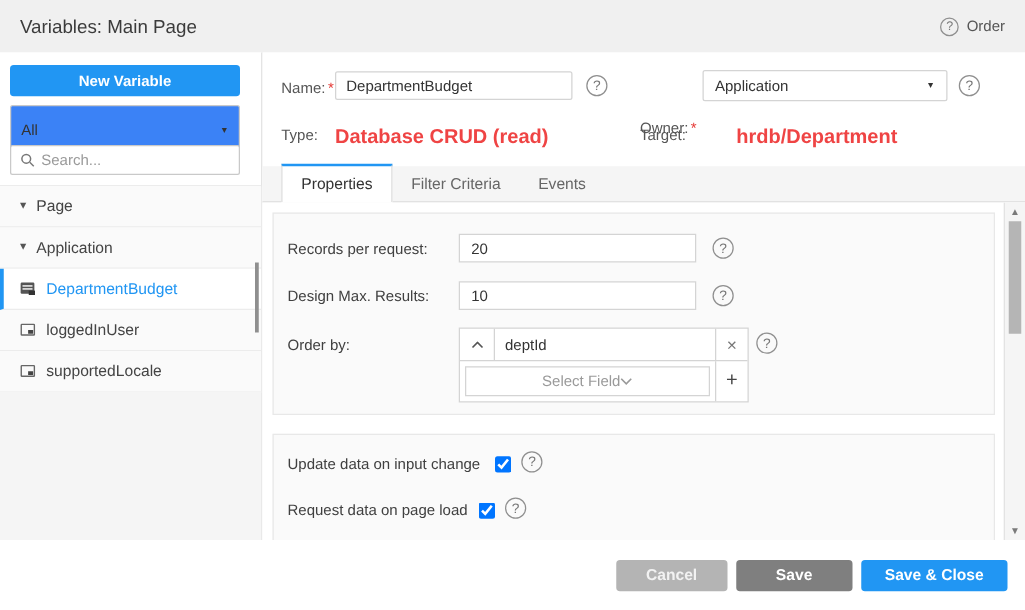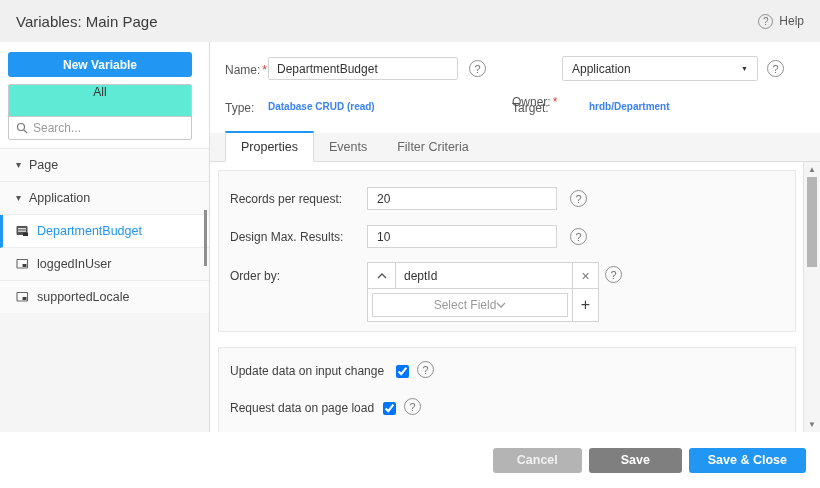--- a/index.html
+++ b/index.html
@@ -116,7 +116,7 @@
     <div class="title">Variables: Main Page</div>
     <div class="help">
       <span class="help-circle">?</span>
-      <span>Help</span>
+      <span>Order</span>
     </div>
   </div>
 

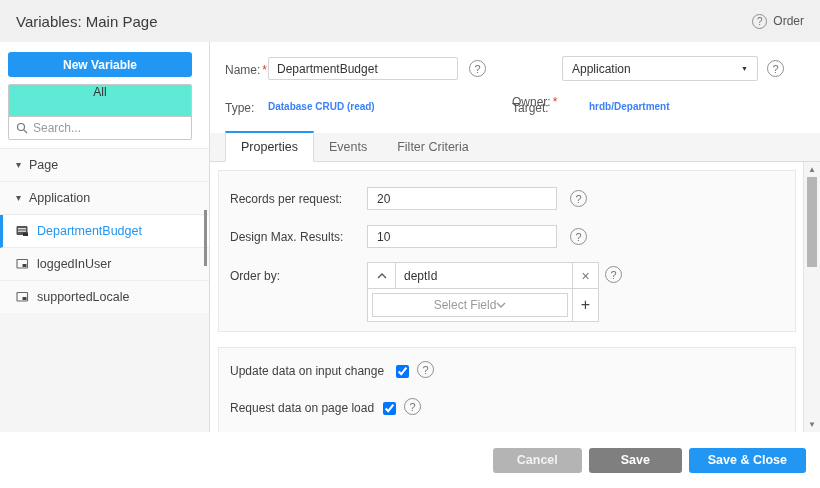--- a/index.html
+++ b/index.html
@@ -22,9 +22,9 @@
   .btn-new { position:absolute; left:8px; top:10px; width:184px; height:25px; background:#2196f3;
              color:#fff; font-size:12px; font-weight:bold; border:none; border-radius:3px;
              cursor:pointer; font-family:inherit; }
-  .select-all { position:absolute; left:8px; top:42px; width:184px; height:40px; background:#5eead4;
+  .select-all { position:absolute; left:8px; top:42px; width:184px; height:40px; background:#3b82f6;
                 border:1px solid #c9c9c9; border-radius:2px; display:flex; align-items:center;
-                justify-content:space-between; padding:0 8px; font-size:12px; color:#333; cursor:pointer;flex-direction:column; }
+                justify-content:space-between; padding:0 8px; font-size:12px; color:#333; cursor:pointer; }
   .caret-small { font-size:7px; color:#333; }
   .search-box { position:absolute; left:8px; top:74px; width:184px; height:24px; background:#fff;
                 border:1px solid #c9c9c9; border-radius:2px; display:flex; align-items:center;

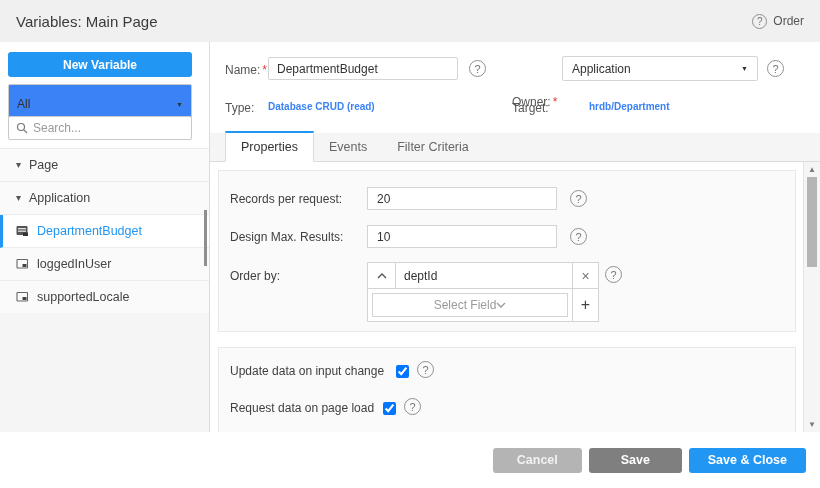--- a/index.html
+++ b/index.html
@@ -46,7 +46,7 @@
   .main { position:absolute; left:210px; top:42px; width:610px; height:390px; background:#fff; }
   .fld-label { position:absolute; font-size:12px; color:#555; }
   .req { color:#e53935; margin-left:2px; }
-  .fld-value { position:absolute; font-size:10px; font-weight:bold; color:#3b82f6; }
+  .fld-value { position:absolute; font-size:16px; font-weight:bold; color:#ef4444; }
   .text-input { position:absolute; height:23px; border:1px solid #d4d4d4; border-radius:2px;
                 font-size:12px; color:#333; padding:0 8px; font-family:inherit; background:#fff; }
   .name-input { left:58px; top:15px; width:190px; }

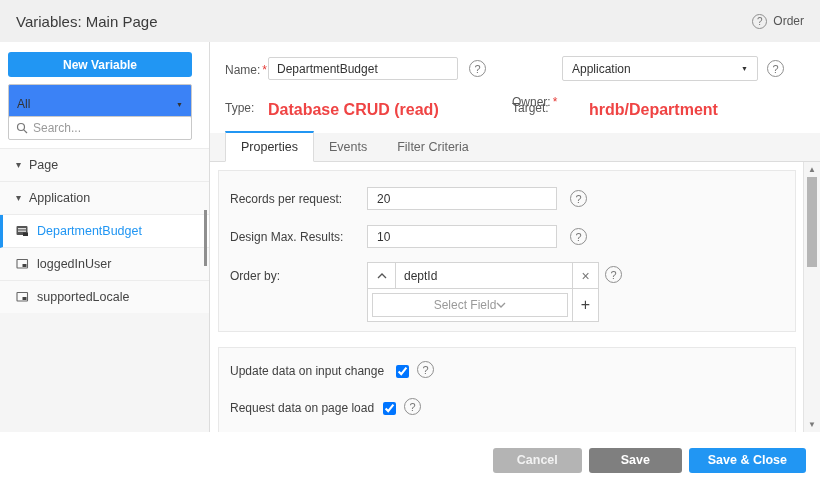--- a/index.html
+++ b/index.html
@@ -202,8 +202,8 @@
 
     <div class="tabs">
       <div class="tab active">Properties</div>
+      <div class="tab">Filter Criteria</div>
       <div class="tab">Events</div>
-      <div class="tab">Filter Criteria</div>
     </div>
 
     <div class="content">

